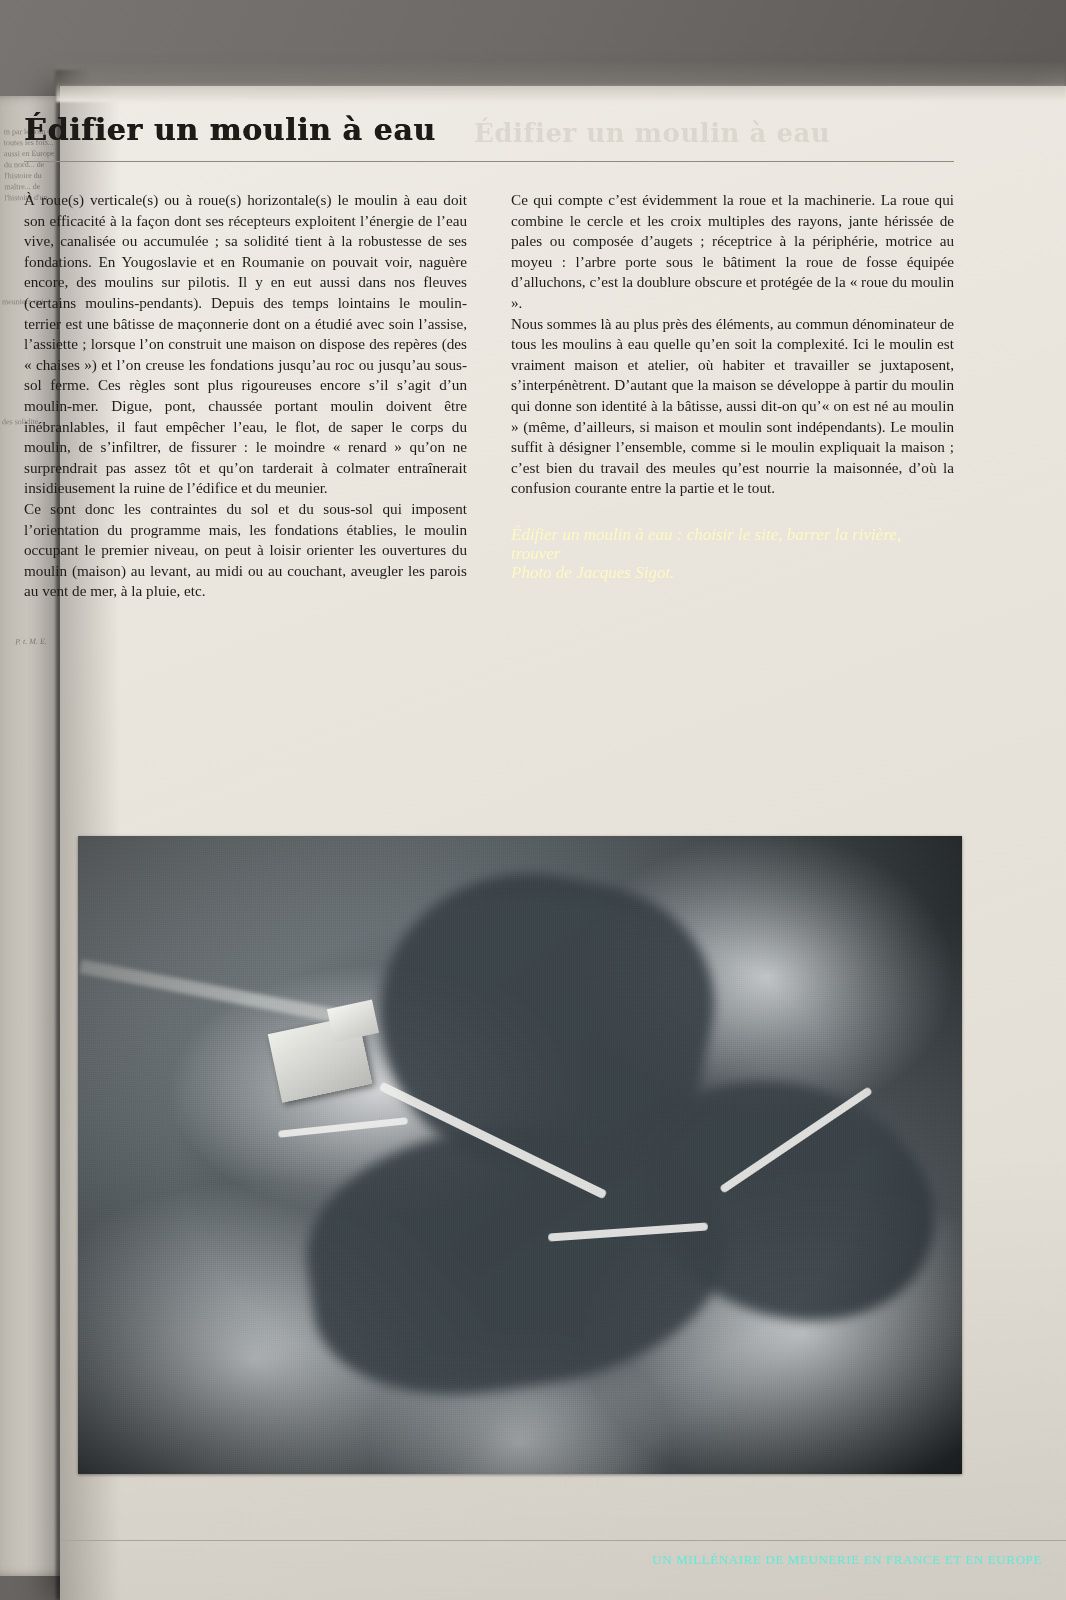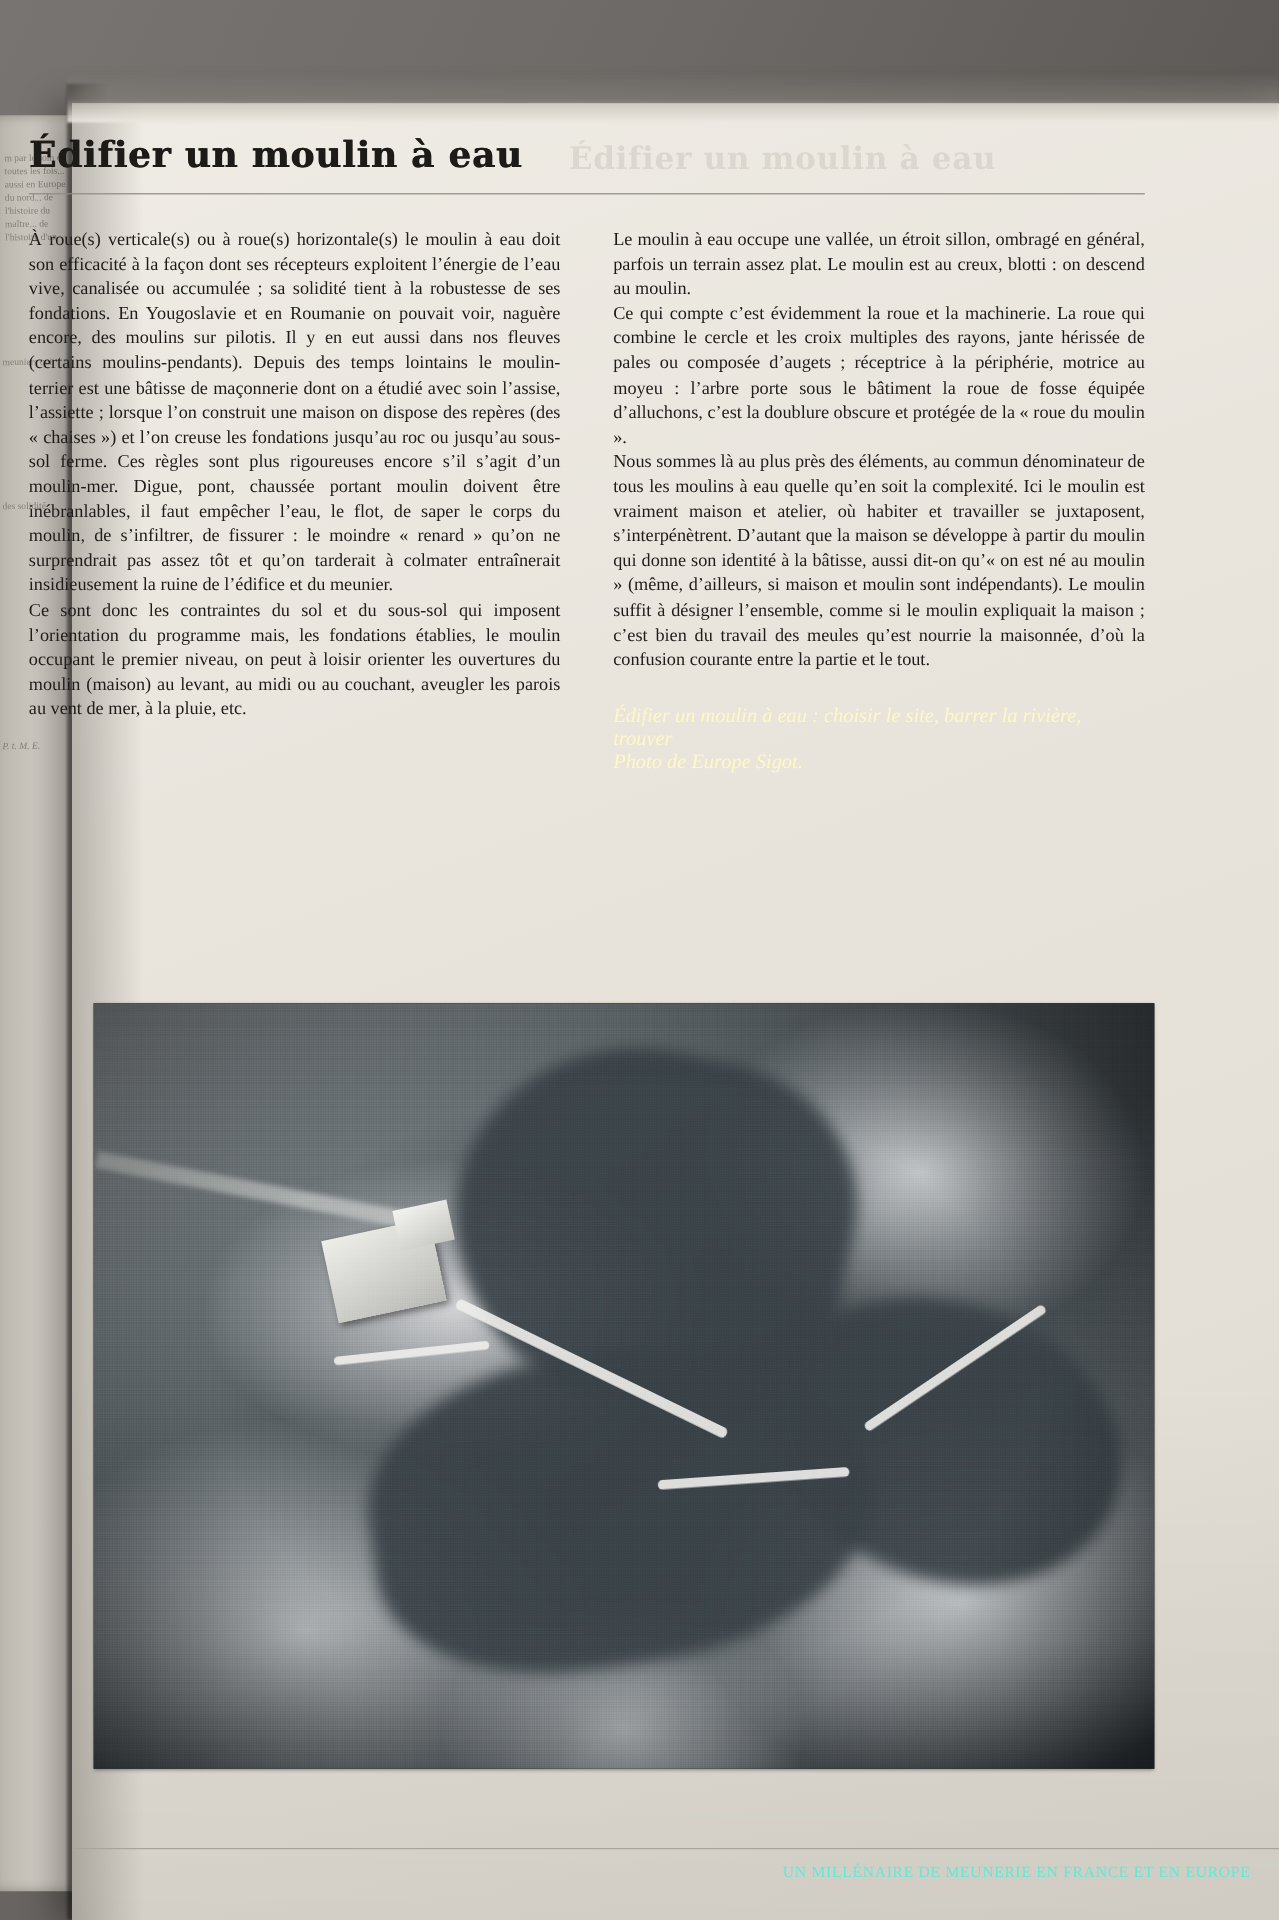--- a/index.html
+++ b/index.html
@@ -292,7 +292,6 @@
       </div>
 
       <div class="col">
-        <p>Le moulin à eau occupe une vallée, un étroit sillon, ombragé en général, parfois un terrain assez plat. Le moulin est au creux, blotti : on descend au moulin.</p>
         <p>Ce qui compte c’est évidemment la roue et la machinerie. La roue qui combine le cercle et les croix multiples des rayons, jante hérissée de pales ou composée d’augets ; réceptrice à la périphérie, motrice au moyeu : l’arbre porte sous le bâtiment la roue de fosse équipée d’alluchons, c’est la doublure obscure et protégée de la « roue du moulin ».</p>
         <p>Nous sommes là au plus près des éléments, au commun dénominateur de tous les moulins à eau quelle qu’en soit la complexité. Ici le moulin est vraiment maison et atelier, où habiter et travailler se juxtaposent, s’interpénètrent. D’autant que la maison se développe à partir du moulin qui donne son identité à la bâtisse, aussi dit-on qu’« on est né au moulin » (même, d’ailleurs, si maison et moulin sont indépendants). Le moulin suffit à désigner l’ensemble, comme si le moulin expliquait la maison ; c’est bien du travail des meules qu’est nourrie la maisonnée, d’où la confusion courante entre la partie et le tout.</p>
 

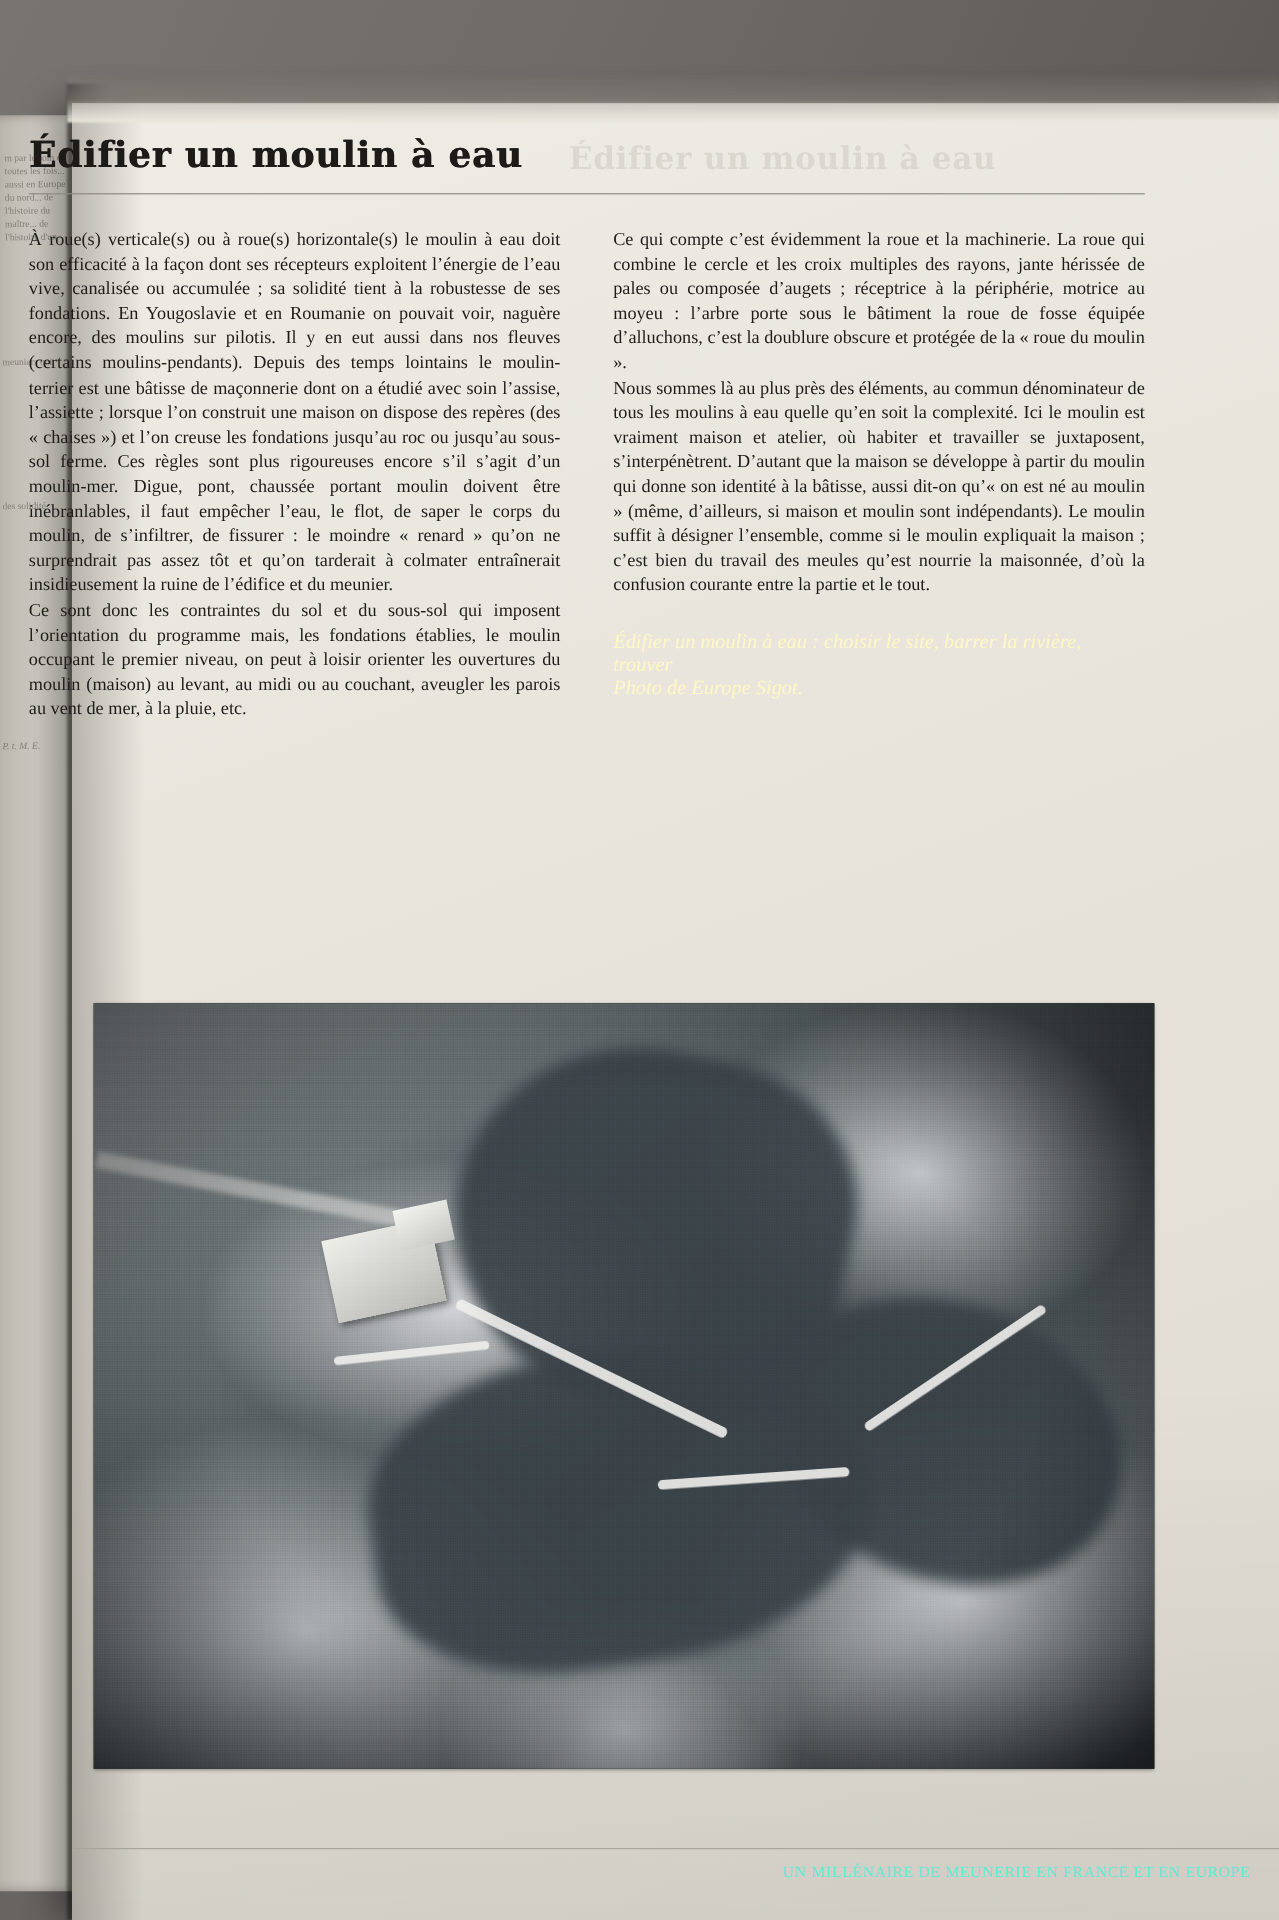--- a/index.html
+++ b/index.html
@@ -297,7 +297,7 @@
 
         <div class="caption">
           <div>Édifier un moulin à eau : choisir le site, barrer la rivière, trouver</div>
-          <div>Photo de Europe Sigot.</div>
+          <div>Photo de Jacques Sigot.</div>
         </div>
       </div>
 

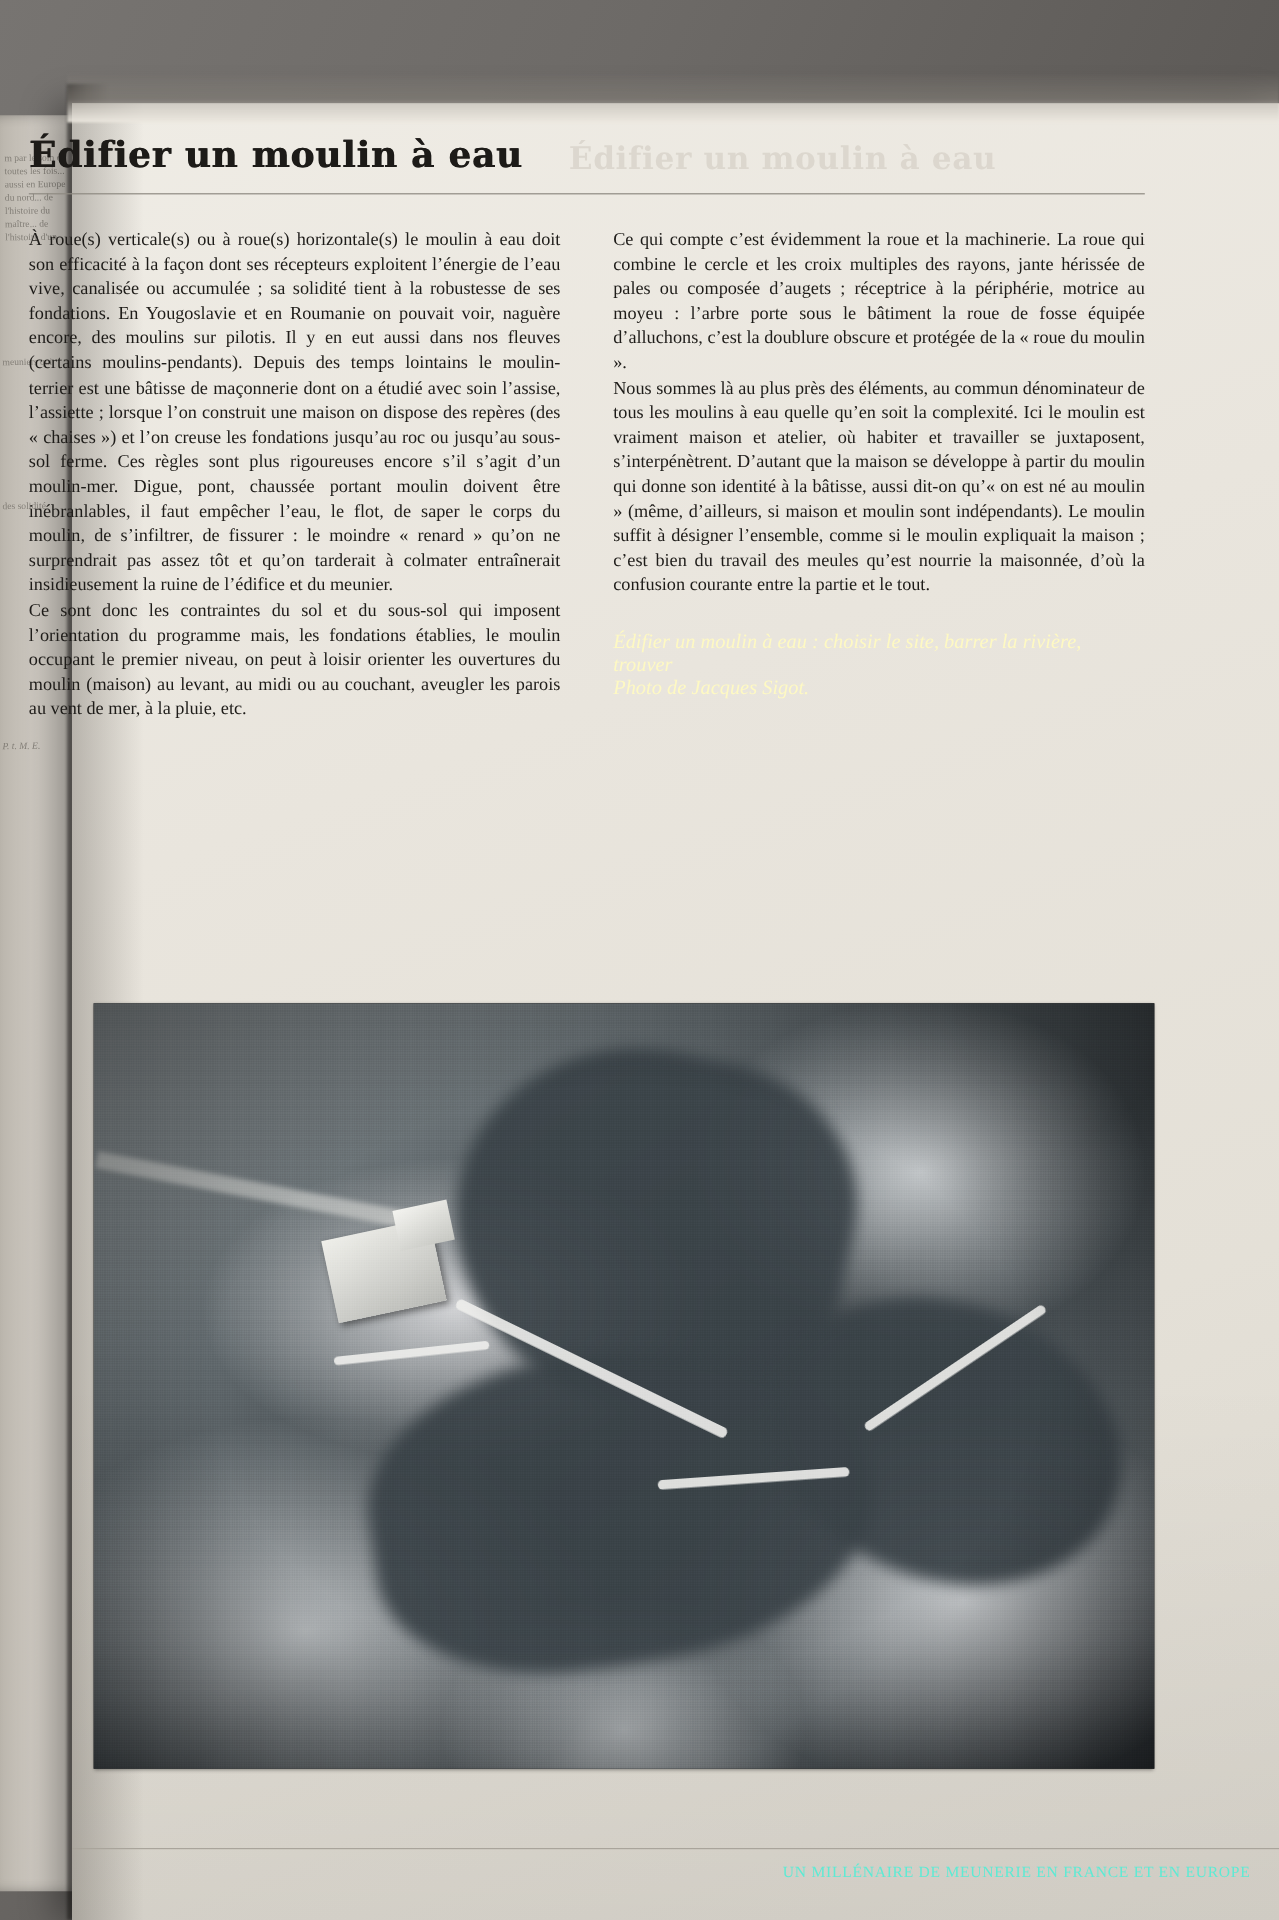--- a/index.html
+++ b/index.html
@@ -46,7 +46,7 @@
   .lf1 { left: 6px; top: 30px; width: 56px; }
   .lf2 { left: 4px; top: 200px; width: 58px; }
   .lf3 { left: 4px; top: 320px; width: 58px; }
-  .lf5 { left: 4px; top: 520px; width: 58px; font-style: italic; }
+  .lf5 { left: 4px; top: 540px; width: 58px; font-style: italic; text-align: center; }
 
   
   .gutter {

